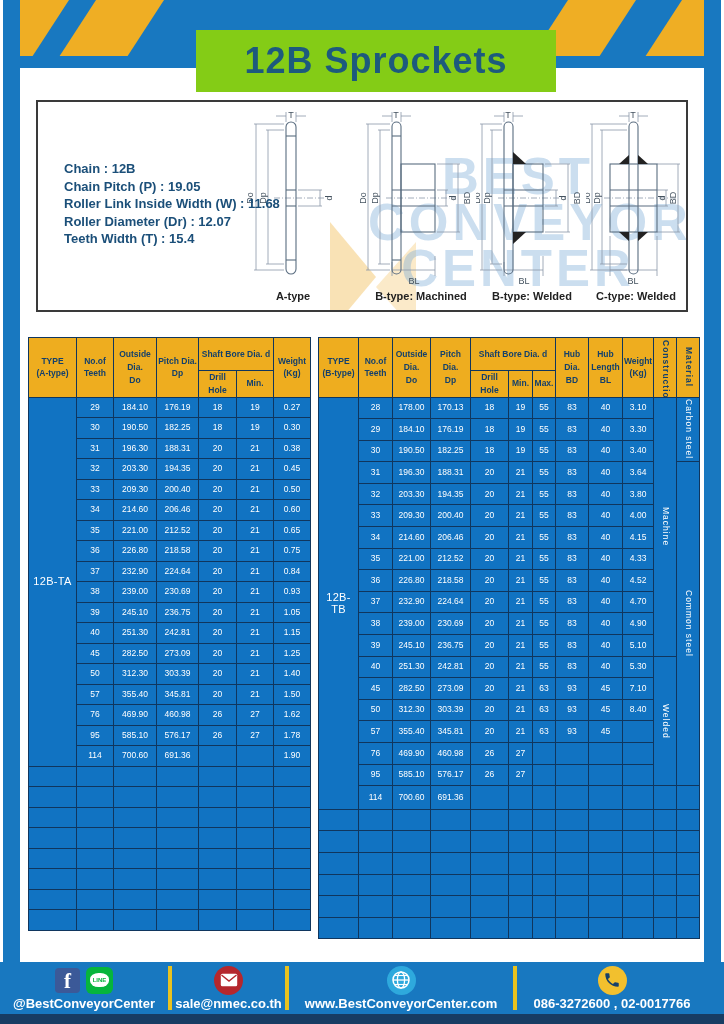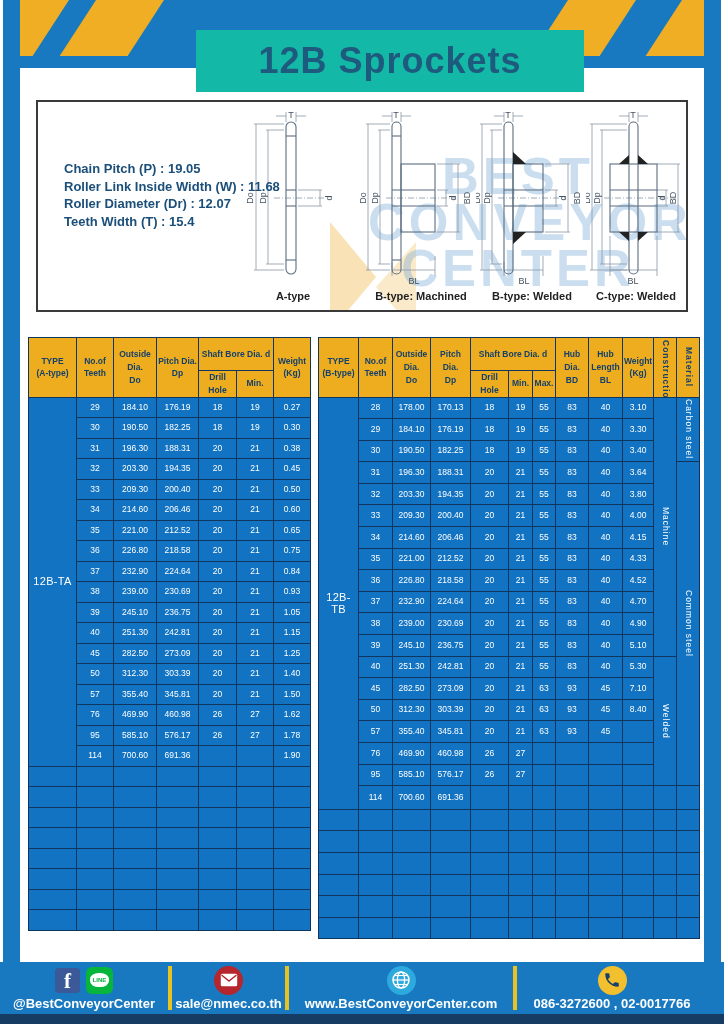--- a/index.html
+++ b/index.html
@@ -13,7 +13,7 @@
   .sideband.left{left:0;border-left:3px solid #ffffff;}
   .sideband.right{right:0;border-right:3px solid #ffffff;}
 
-  .banner{position:absolute;left:196px;top:30px;width:388px;height:62px;background:#14b8a6;display:flex;align-items:center;justify-content:center;z-index:5;}
+  .banner{position:absolute;left:196px;top:30px;width:360px;height:62px;background:#84cc16;display:flex;align-items:center;justify-content:center;z-index:5;}
   .banner h1{margin:0;font-size:36px;font-weight:800;color:#1d5a7d;letter-spacing:1px;}
 
   

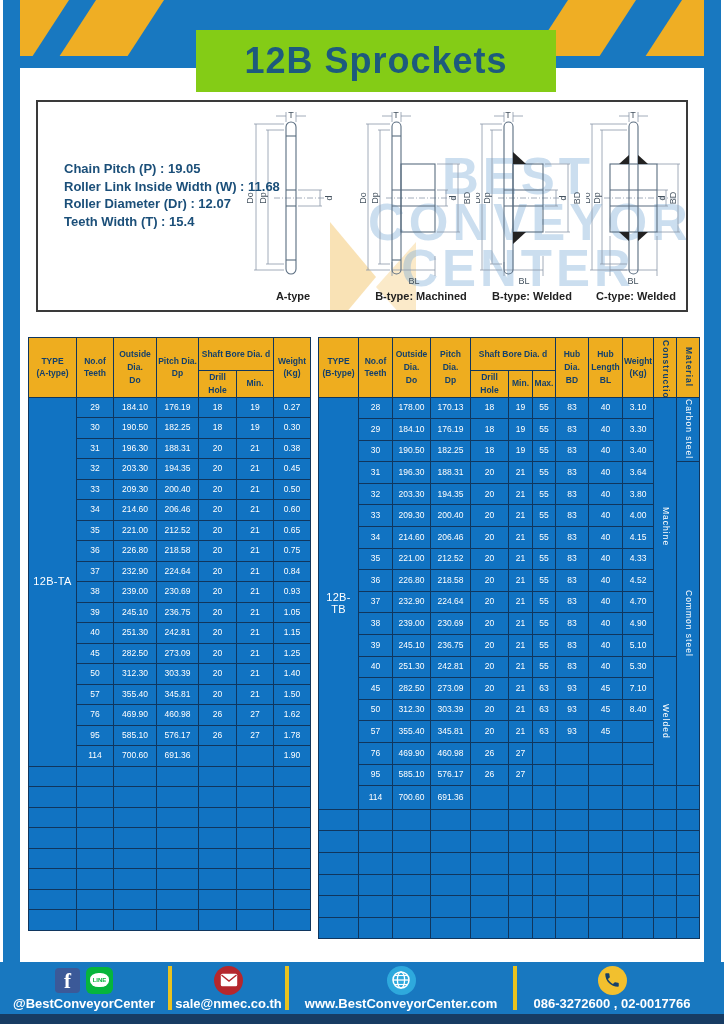--- a/index.html
+++ b/index.html
@@ -98,6 +98,7 @@
     </div>
 
     <div class="speclines">
+      <div>Chain  :  12B</div>
       <div>Chain Pitch (P)  :  19.05</div>
       <div>Roller Link Inside Width (W) : 11.68</div>
       <div>Roller Diameter (Dr)  : 12.07</div>

